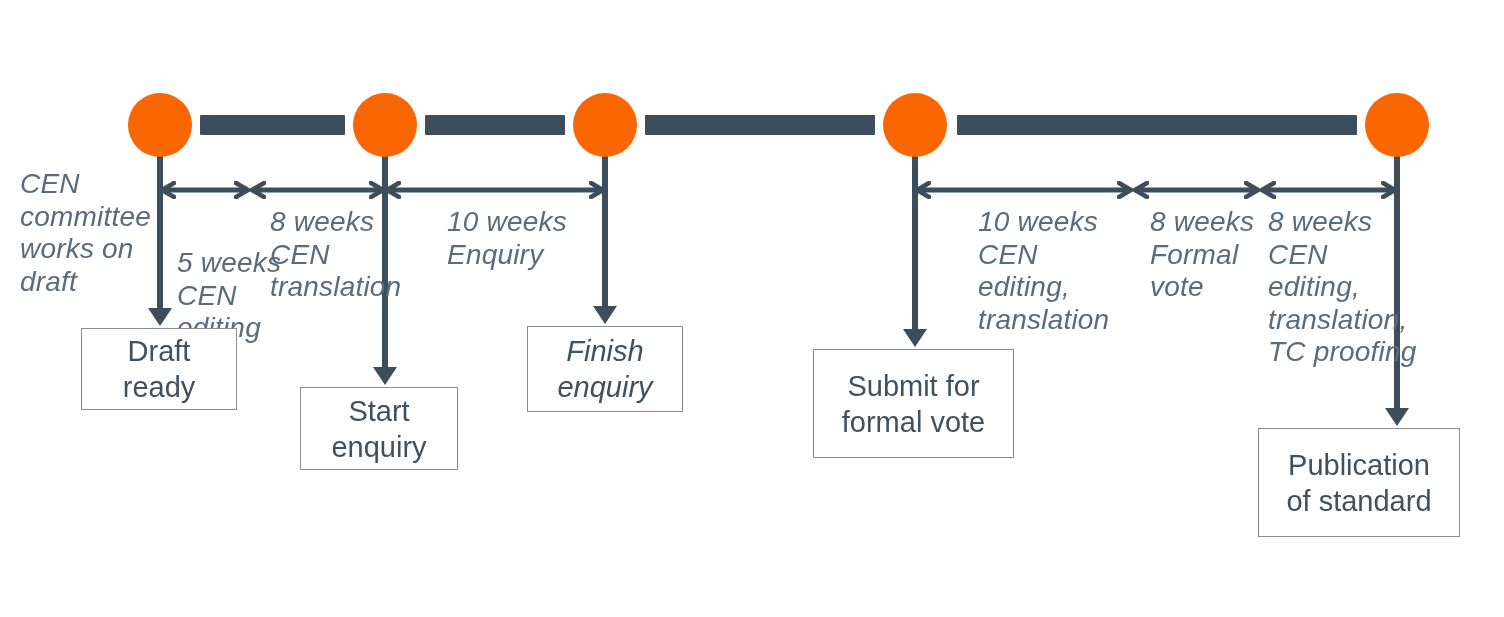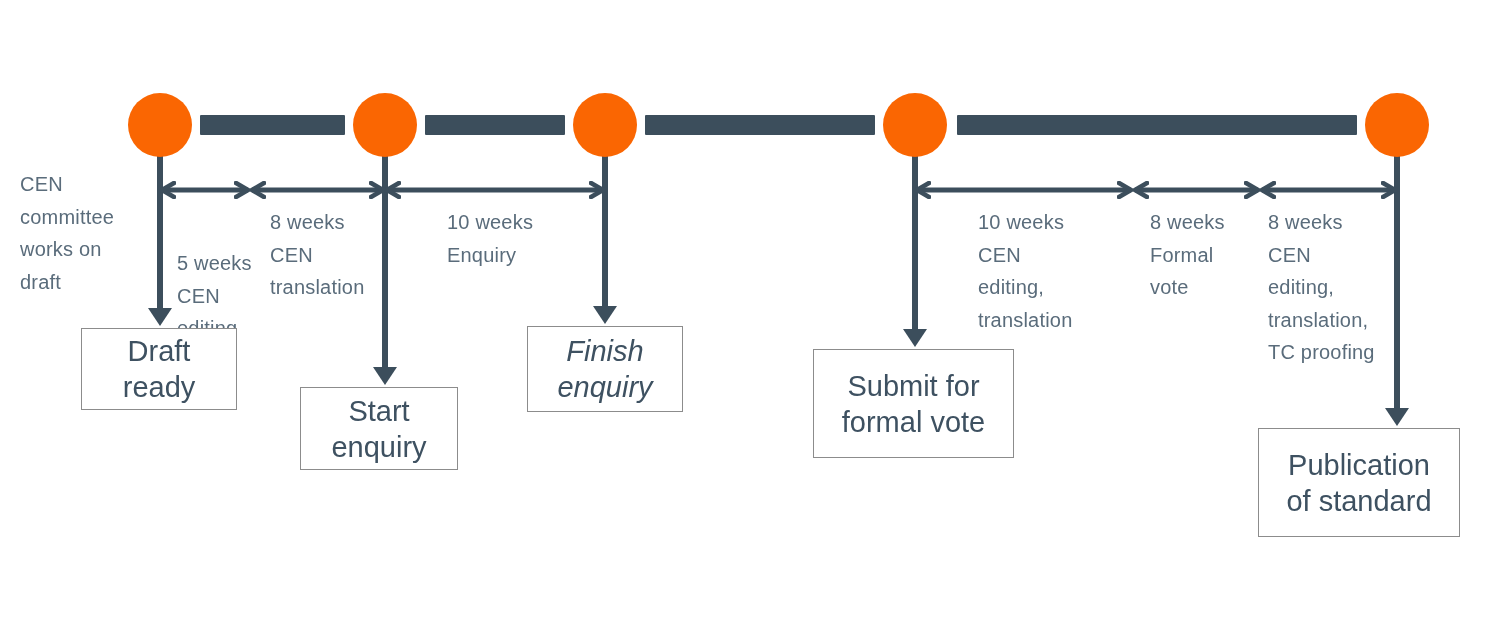--- a/index.html
+++ b/index.html
@@ -34,10 +34,11 @@
   .note, .duration-label {
     position: absolute;
     white-space: pre-line;
-    font-size: 20px;
+    font-size: 28px;
     line-height: 32.5px;
     color: var(--label-text);
     letter-spacing: 0.2px;
+    font-style: italic;
   }
   .milestone-box {
     position: absolute;

